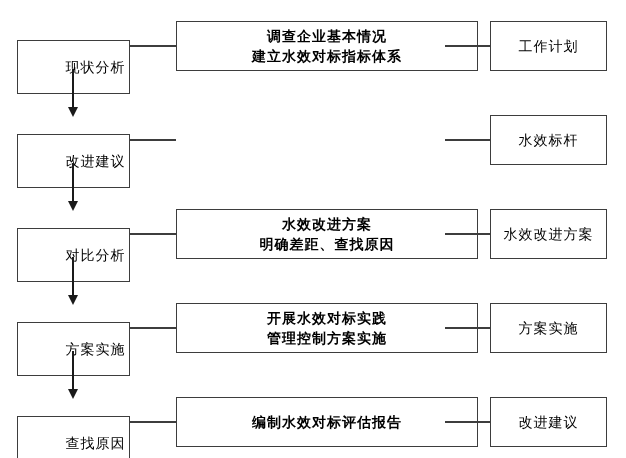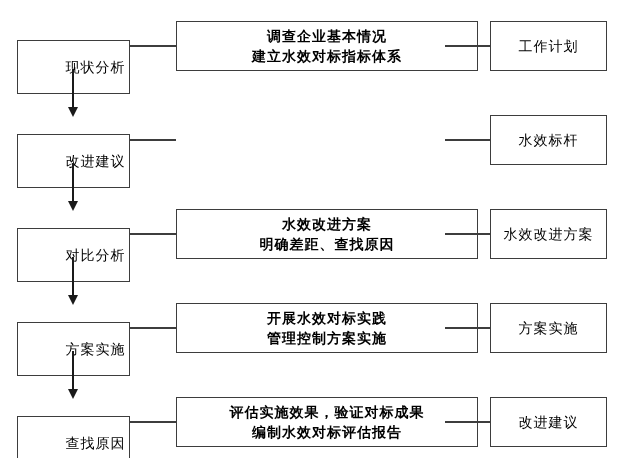--- a/index.html
+++ b/index.html
@@ -156,7 +156,6 @@
       </div>
     <div class="hline first"></div>
     <div class="box action">
-      <span>评估实施效果，验证对标成果</span>
       <span>编制水效对标评估报告</span>
     </div>
     <div class="hline second"></div>

